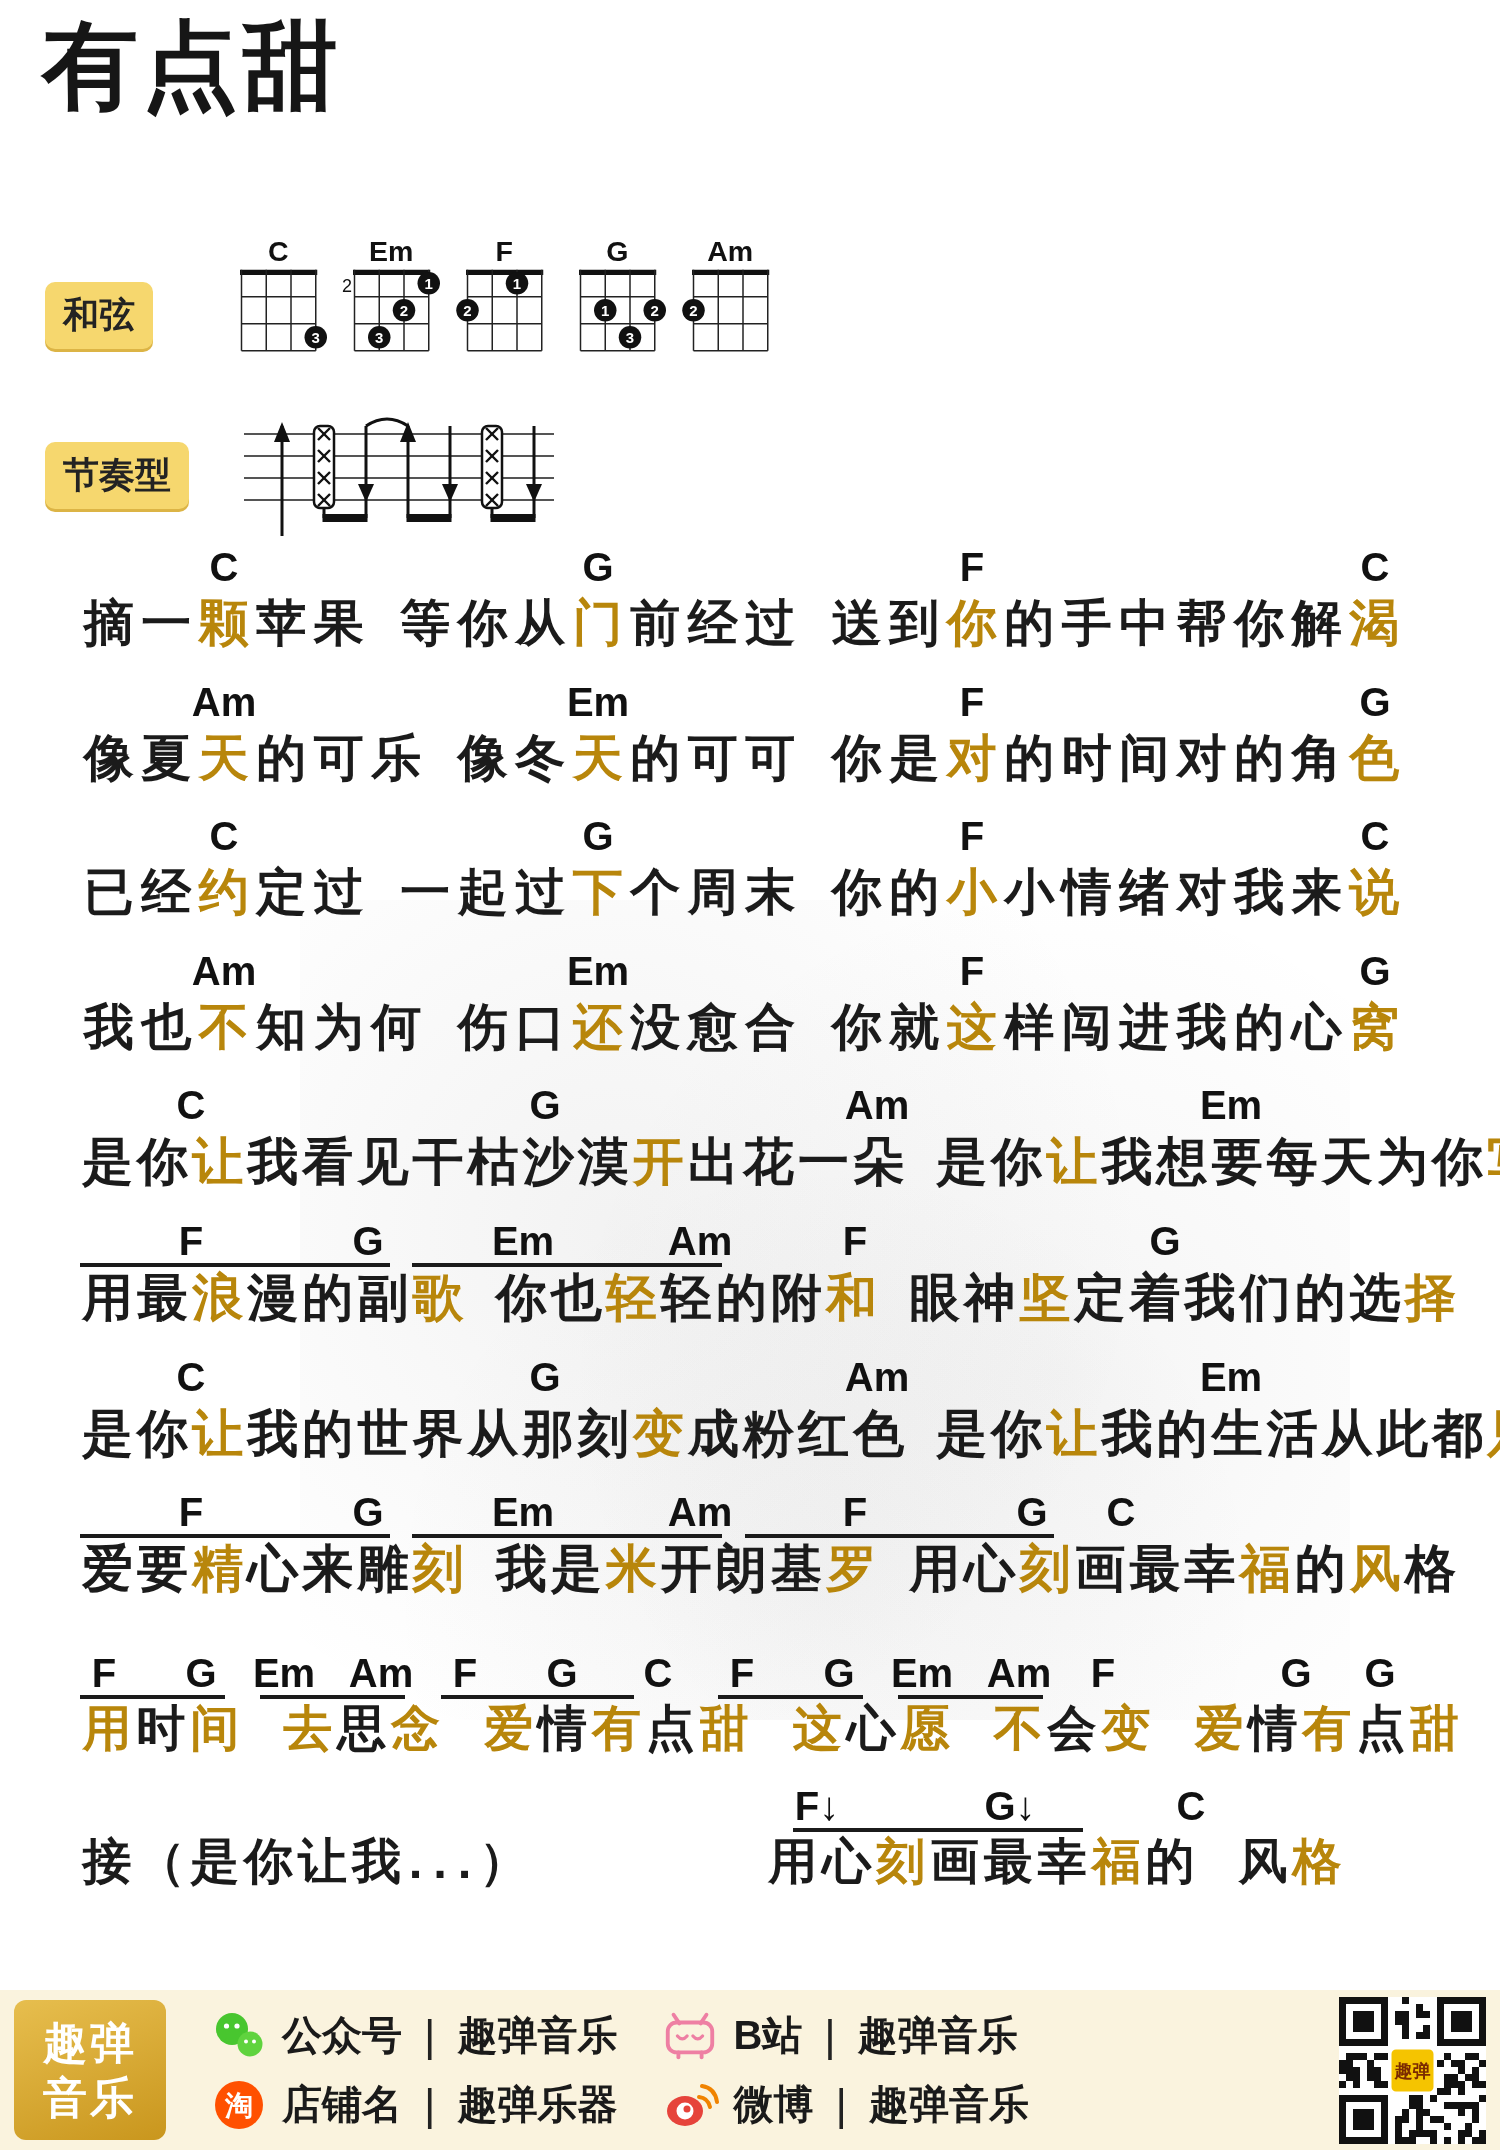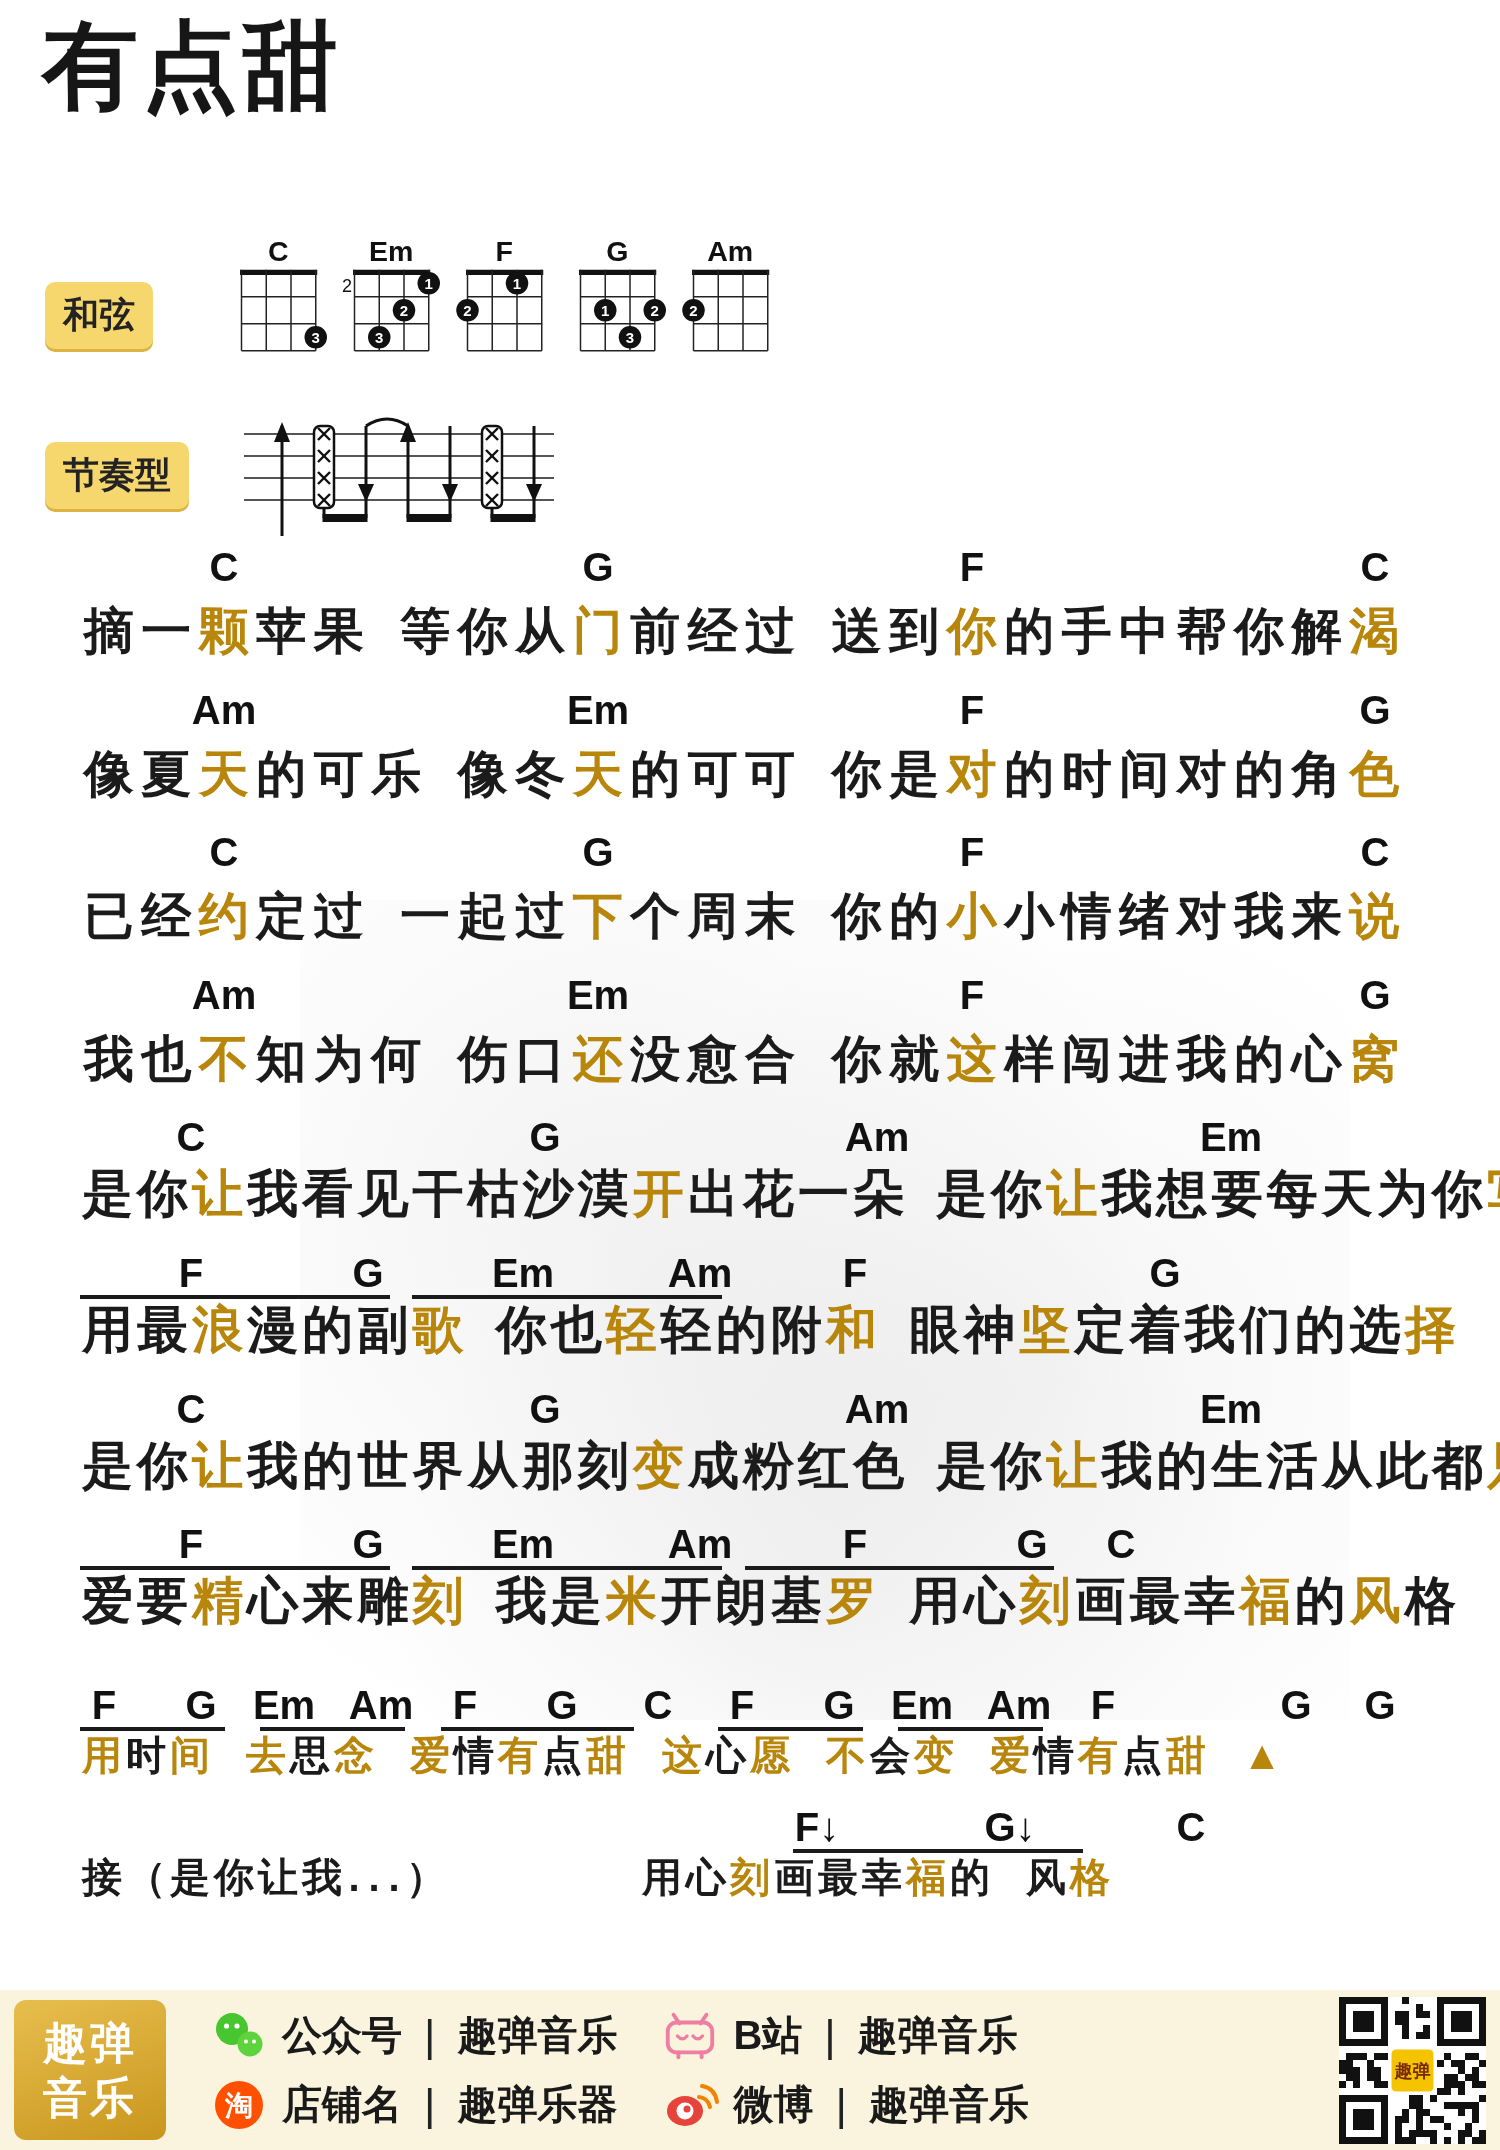--- a/index.html
+++ b/index.html
@@ -31,7 +31,7 @@
   .chord { position:absolute; bottom:2px; transform:translateX(-50%); white-space:nowrap; }
   .lyric-row { font-weight:700; white-space:nowrap; line-height:1.25; color:var(--ink); }
   .tk,.sp,.dot { display:inline-block; text-align:center; }
-  .line-lg .lyric-row { font-size:50px;margin-top:8px; }
+  .line-lg .lyric-row { font-size:50px; }
   .line-lg .tk{width:1.15em} .line-lg .sp{width:0.58em}
   .line-md .lyric-row { font-size:51px; }
   .line-md .tk{width:1.08em} .line-md .sp{width:0.55em}

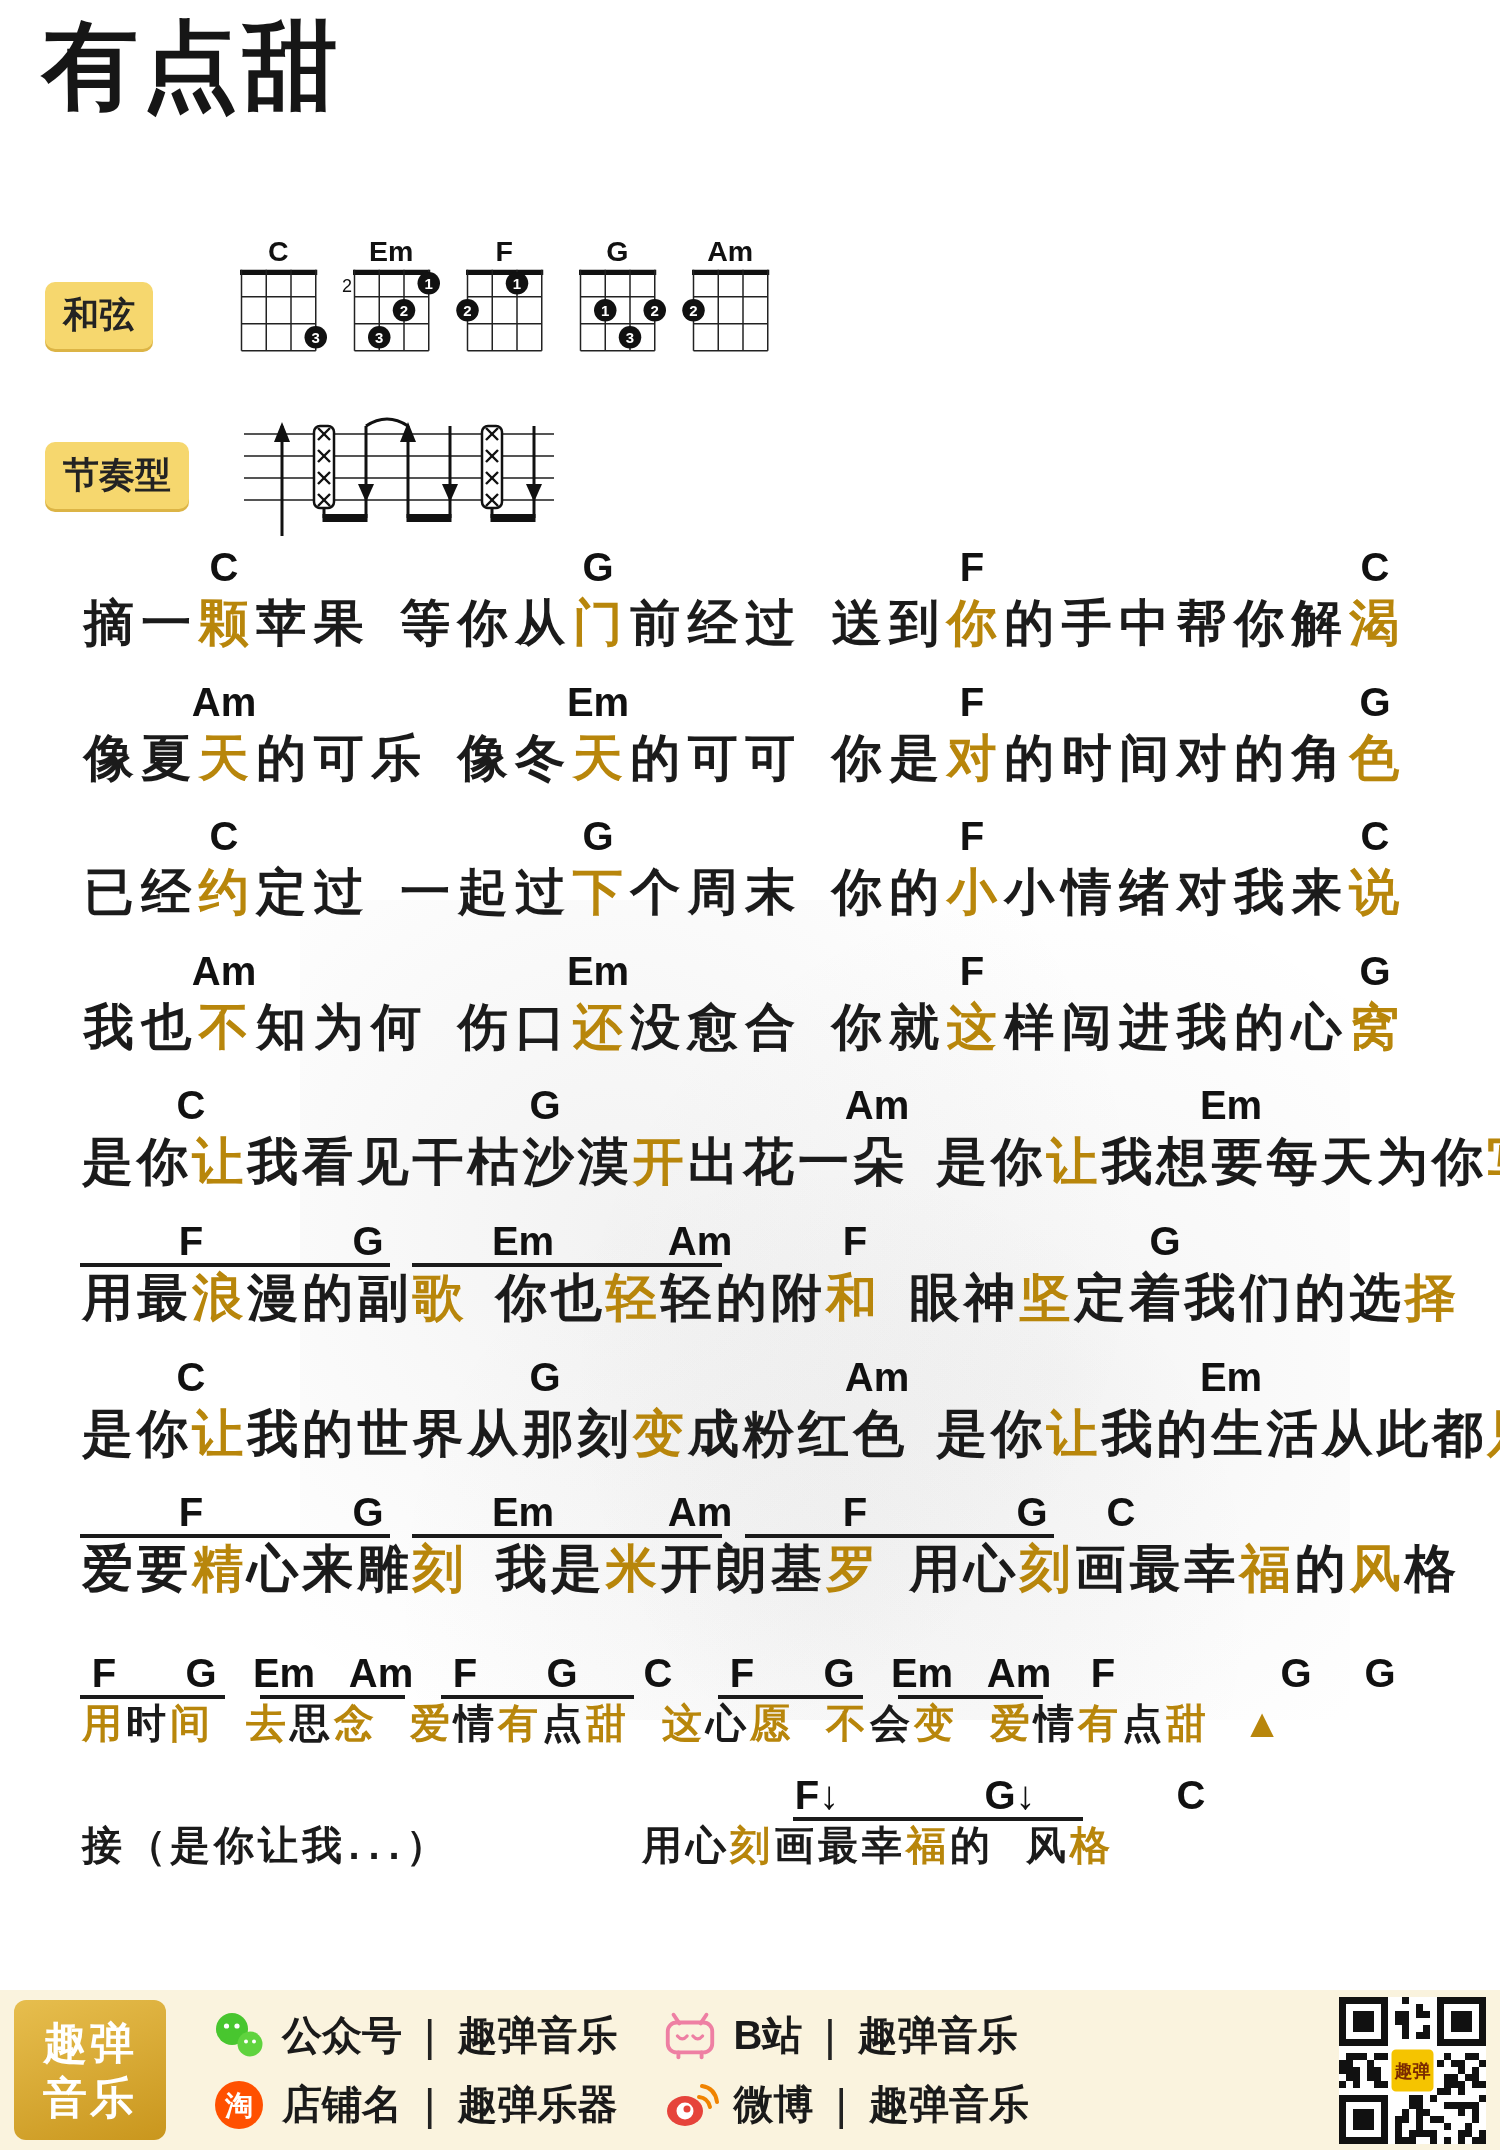--- a/index.html
+++ b/index.html
@@ -35,7 +35,7 @@
   .line-lg .tk{width:1.15em} .line-lg .sp{width:0.58em}
   .line-md .lyric-row { font-size:51px; }
   .line-md .tk{width:1.08em} .line-md .sp{width:0.55em}
-  .line-sm .lyric-row { font-size:40px; }
+  .line-sm .lyric-row { font-size:49px; }
   .line-sm .tk{width:1.10em} .line-sm .sp{width:0.80em} .line-sm .dot{width:0.5em}
   .gold { color:var(--gold); }
   .uline { position:absolute; top:49px; height:4px; background:#1b1b1b; }

